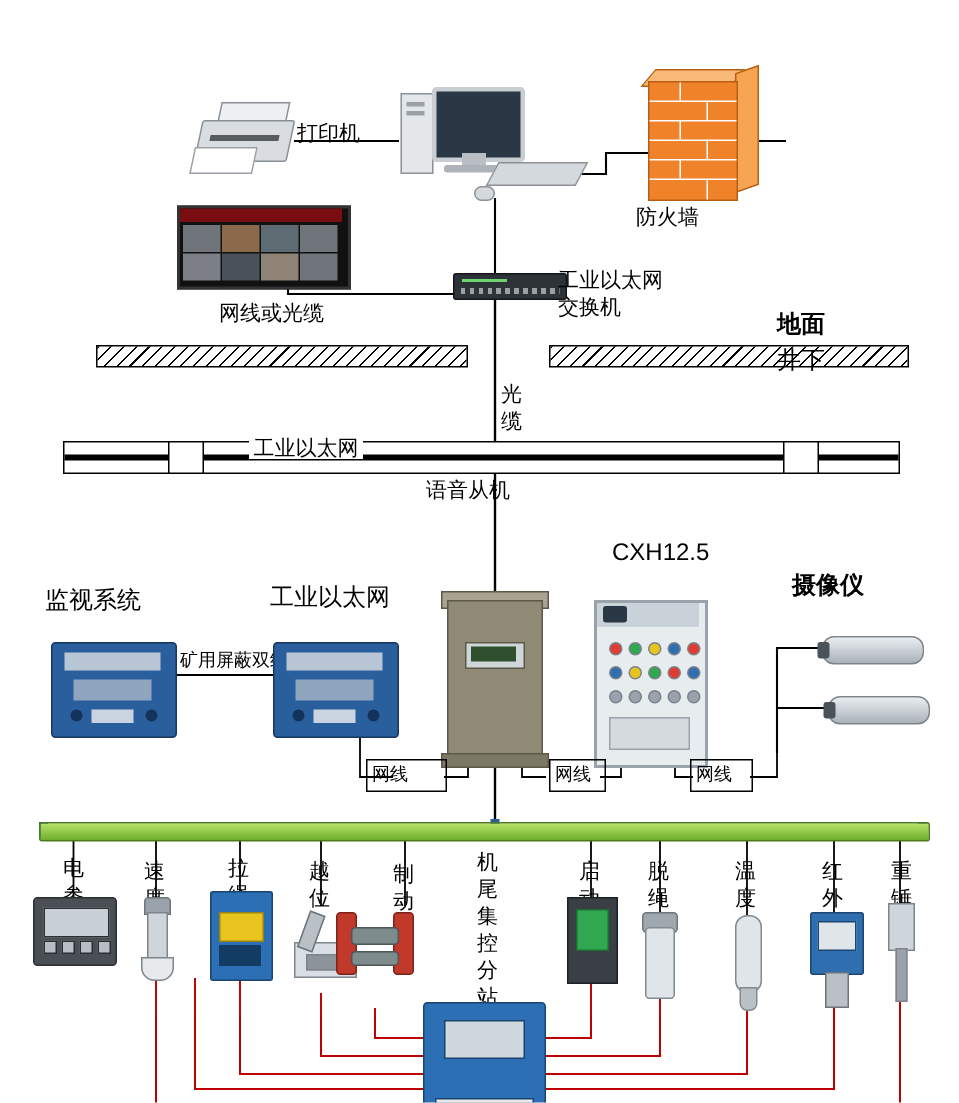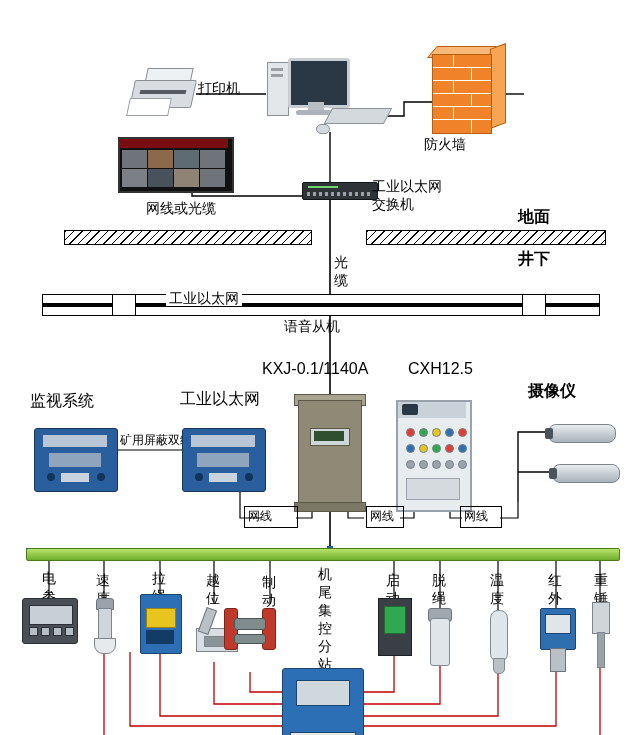--- a/index.html
+++ b/index.html
@@ -258,7 +258,7 @@
   <div class="hatch" style="left:64px;top:198px;width:246px;"></div>
   <div class="hatch" style="left:366px;top:198px;width:238px;"></div>
   <div class="lbl big" style="left:518px;top:176px;font-weight:bold;">地面</div>
-  <div class="lbl big" style="left:518px;top:218px;font-weight:bold;">井下</div>
+  <div class="lbl big" style="left:518px;top:200px;font-weight:normal;">井下</div>
 
   <div class="lbl med" style="left:334px;top:222px;">光</div>
   <div class="lbl med" style="left:334px;top:240px;">缆</div>

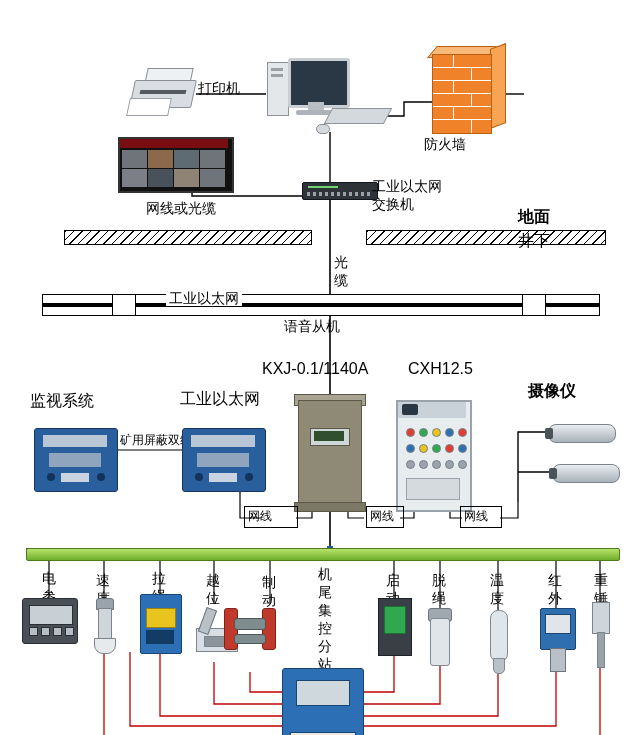--- a/index.html
+++ b/index.html
@@ -271,7 +271,6 @@
   <div class="lbl med" style="left:166px;top:258px;background:#fff;padding:0 3px;">工业以太网</div>
   <div class="lbl med" style="left:284px;top:286px;">语音从机</div>
 
-  <div class="lbl big" style="left:262px;top:328px;">KXJ-0.1/1140A</div>
   <div class="lbl big" style="left:408px;top:328px;">CXH12.5</div>
   <div class="lbl big" style="left:30px;top:360px;">监视系统</div>
   <div class="lbl big" style="left:180px;top:358px;">工业以太网</div>

